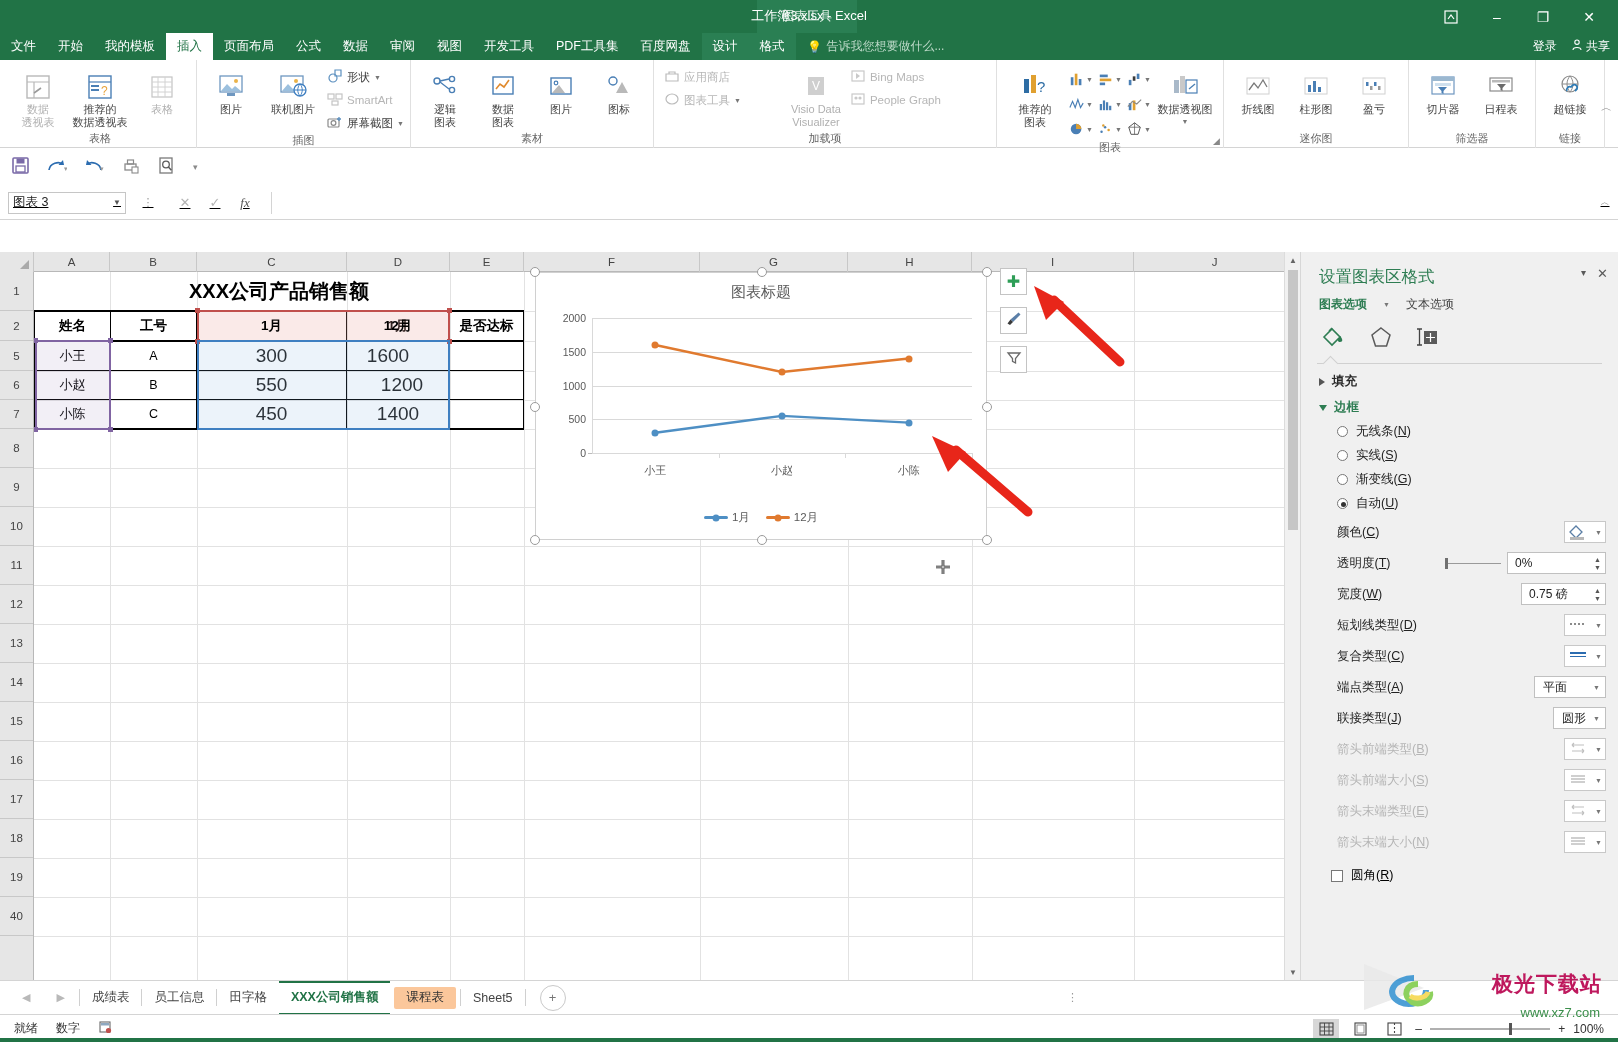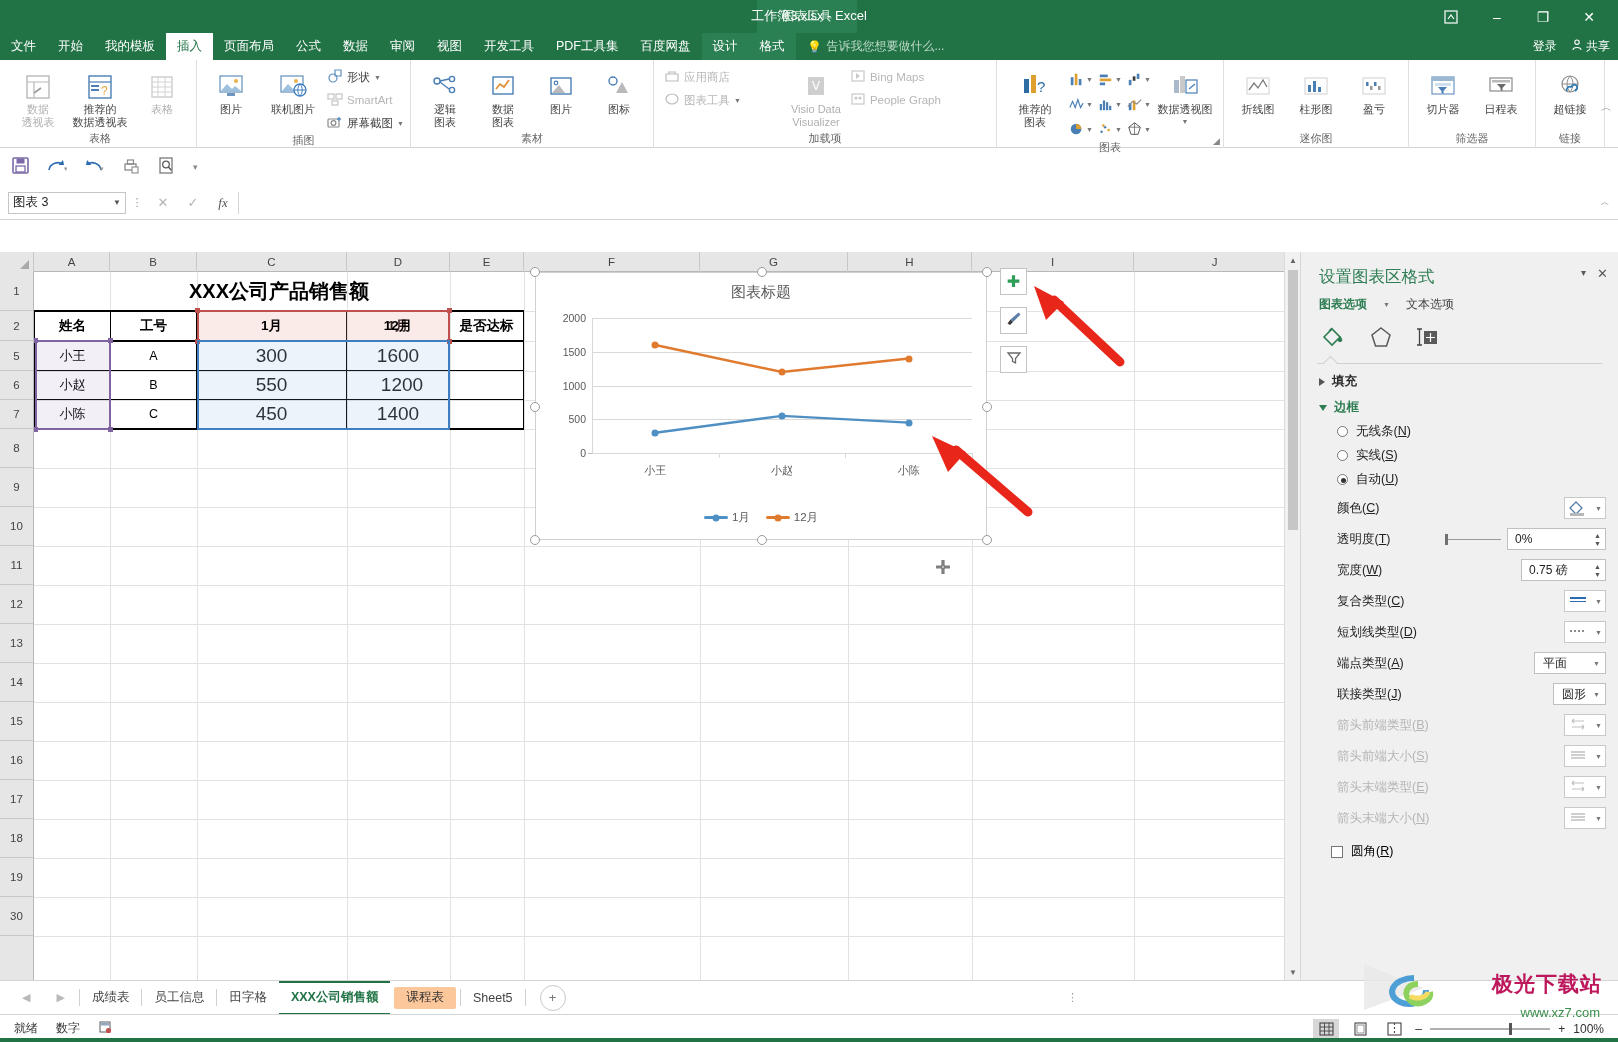--- a/index.html
+++ b/index.html
@@ -60,7 +60,7 @@
   .qat .qi { font-size:15px; color:#7a6aa8; }
   .qat .qi.g { color:#8a8a8a; }
   .fbar { height:34px; background:#fff; display:flex; align-items:center; padding:0 4px 0 8px;
-      border-bottom:1px solid #d4d4d4; gap:0; }
+      border-bottom:1px solid #d4d4d4; gap:11px;text-decoration:underline; }
   .namebox { width:118px; height:22px; border:1px solid #c6c6c6; background:#fff;
       display:flex; align-items:center; padding:0 4px; font-size:12.5px; color:#222;
       justify-content:space-between;}

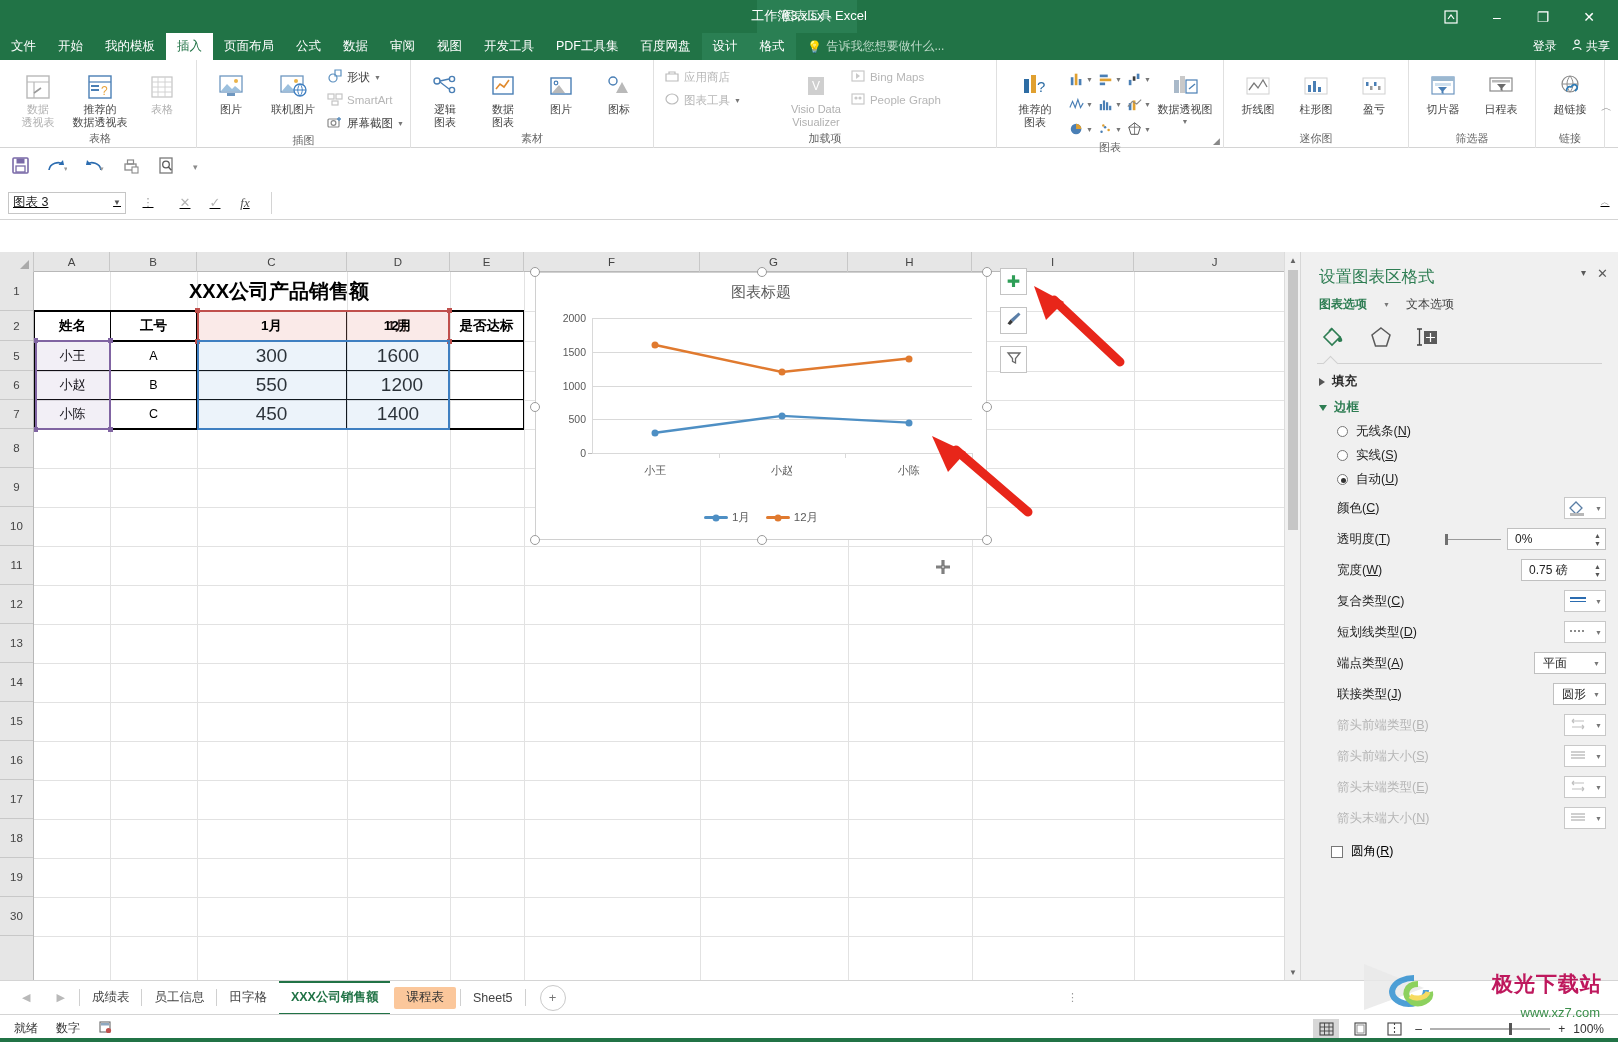--- a/index.html
+++ b/index.html
@@ -819,7 +819,7 @@
     <div class="cell" style="left:1px;top:70px;width:75px;height:28px;font-size:13px;">小王</div>
     <div class="cell" style="left:77px;top:70px;width:85px;height:28px;font-size:12.5px;">A</div>
     <div class="cell num-cell" style="left:163px;top:70px;width:149px;height:28px;">300</div>
-    <div class="cell num-cell" style="left:313px;top:70px;width:102px;height:28px;">1600</div>
+    <div class="cell num-cell" style="left:303px;top:70px;width:102px;height:28px;">1600</div>
 
     <div class="cell" style="left:1px;top:99px;width:75px;height:28px;font-size:13px;">小赵</div>
     <div class="cell" style="left:77px;top:99px;width:85px;height:28px;font-size:12.5px;">B</div>

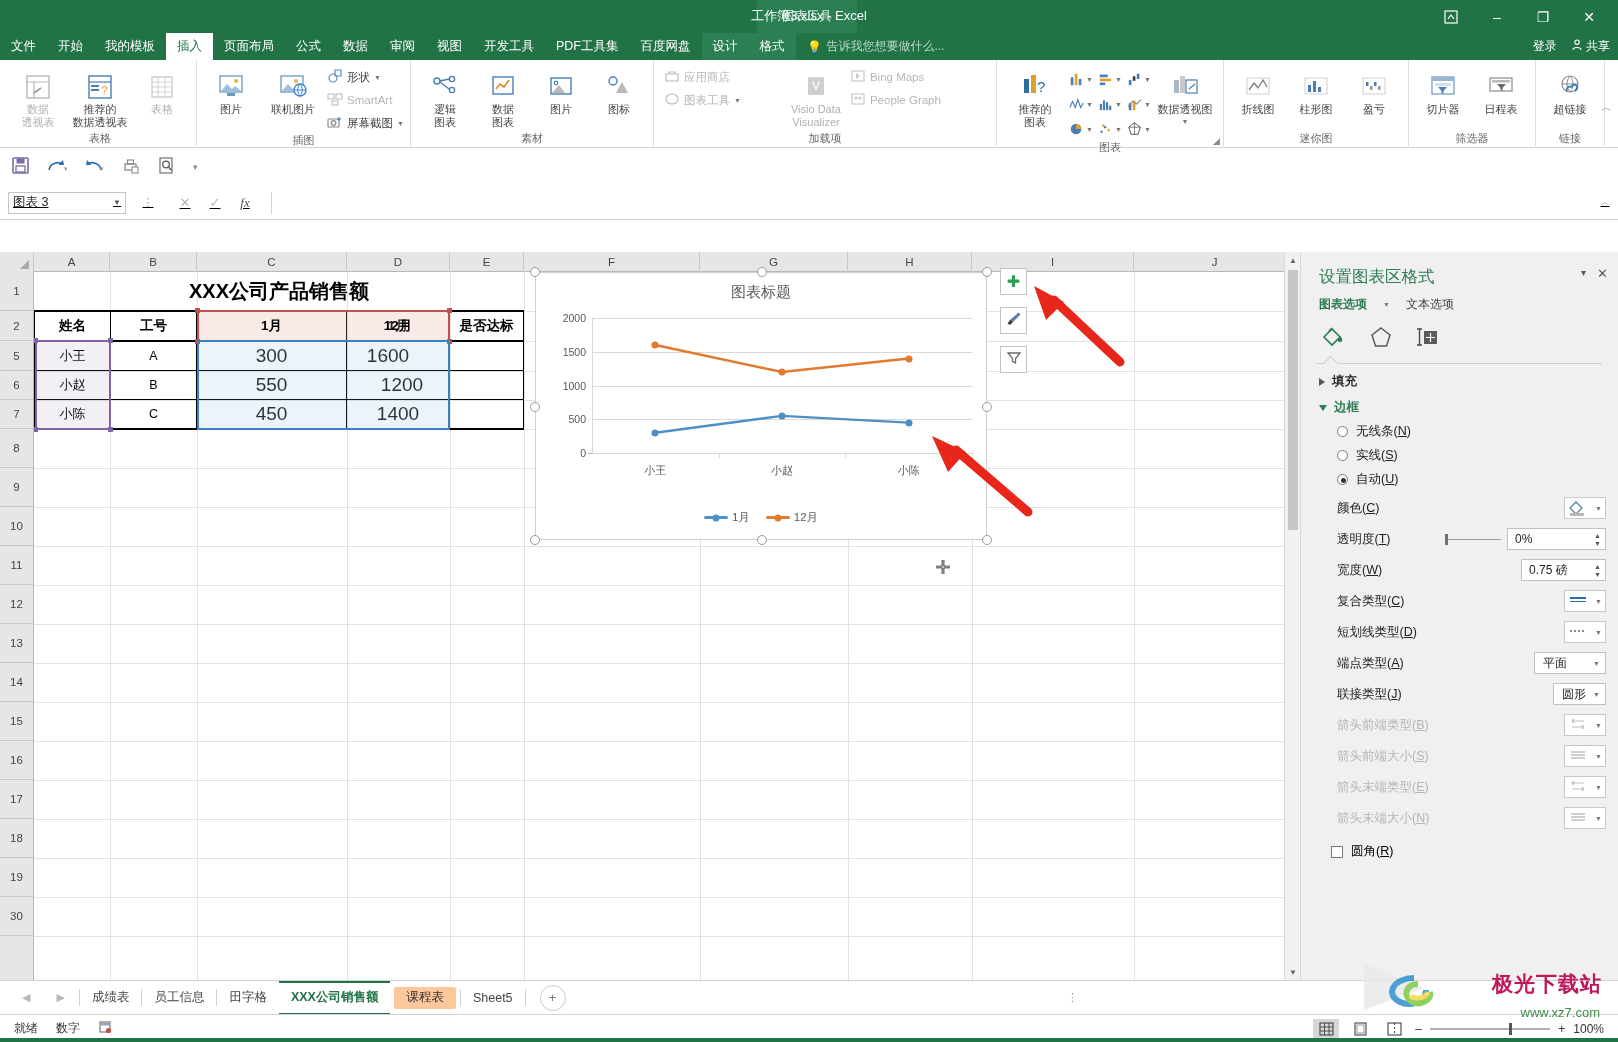--- a/index.html
+++ b/index.html
@@ -1008,6 +1008,10 @@
     <span><span>实线</span>(<span class="u">S</span>)</span>
   </div>
   <div class="radio-row">
+    <span class="radio"></span>
+    <span><span>渐变线</span>(<span class="u">G</span>)</span>
+  </div>
+  <div class="radio-row">
     <span class="radio on"></span>
     <span><span>自动</span>(<span class="u">U</span>)</span>
   </div>

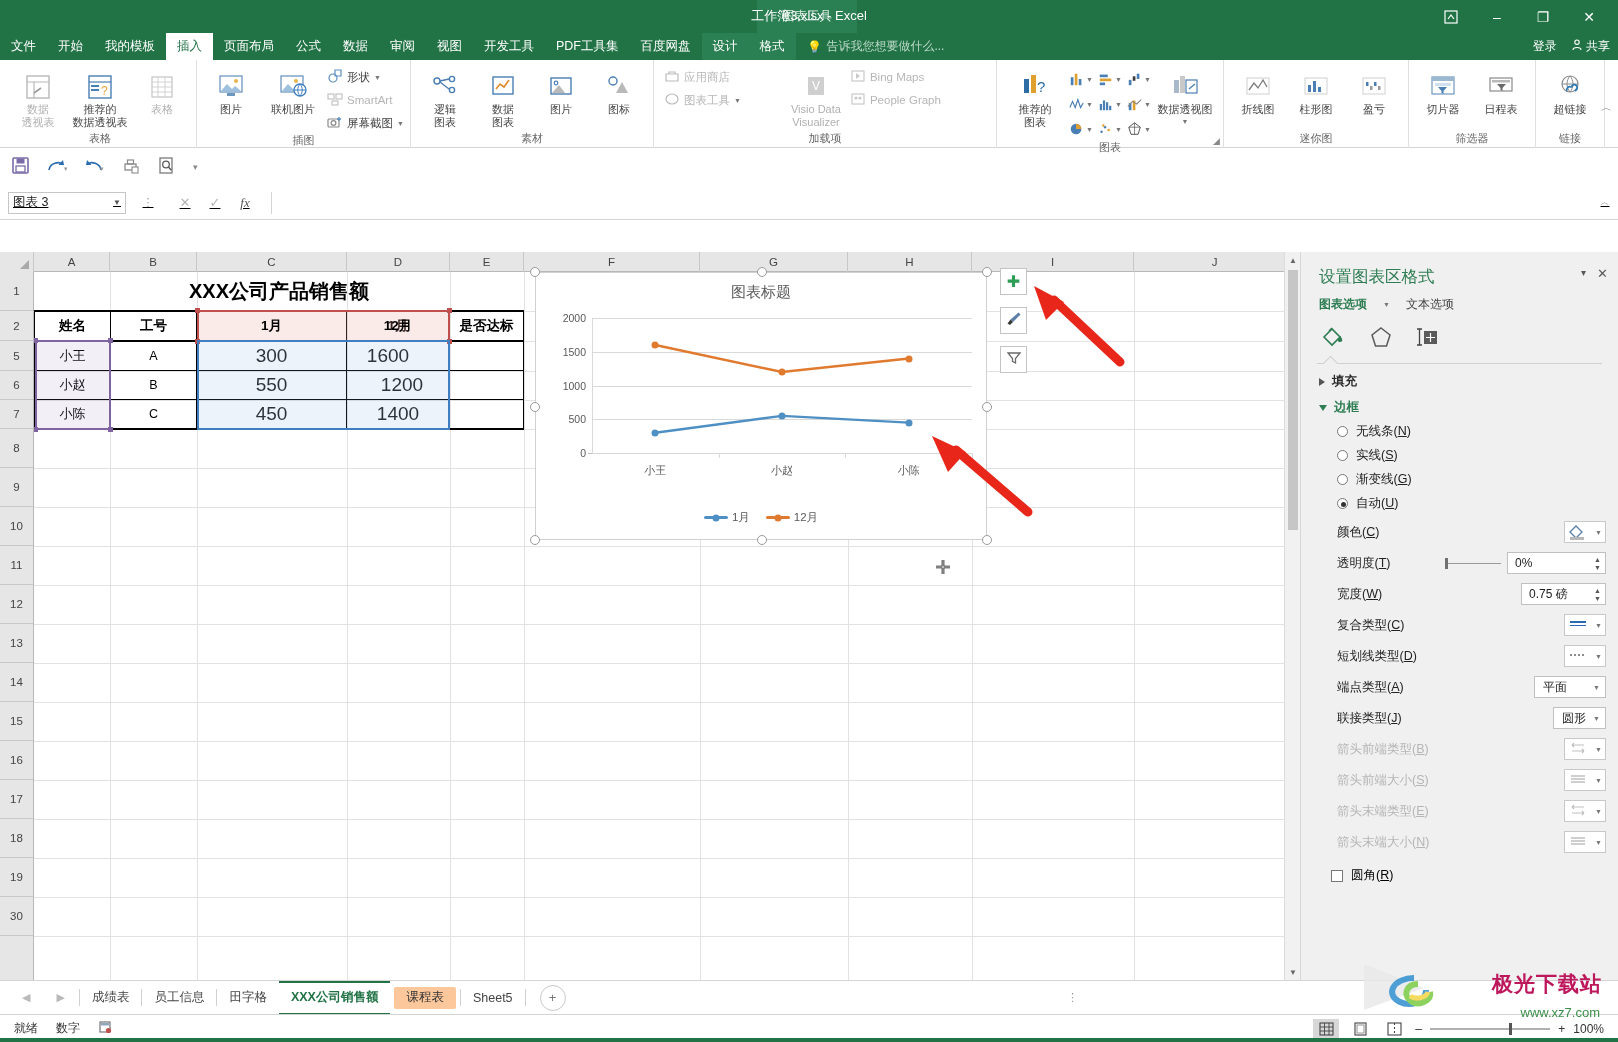--- a/index.html
+++ b/index.html
@@ -1056,6 +1056,19 @@
   </div>
 
   <div class="frow">
+    <span class="lab"><span>短划线类型</span>(<span class="u">D</span>)</span>
+    <span style="flex:1"></span>
+    <span class="picker">
+      <span>
+        <svg width="20" height="14" viewBox="0 0 20 14">
+            <path d="M2 7 h2 M6 7 h2 M10 7 h2 M14 7 h2" stroke="#666" stroke-width="1.6"></path>
+          </svg>
+      </span>
+      <span class="caret">▼</span>
+    </span>
+  </div>
+
+  <div class="frow">
     <span class="lab"><span>复合类型</span>(<span class="u">C</span>)</span>
     <span style="flex:1"></span>
     <span class="picker">
@@ -1063,19 +1076,6 @@
         <svg width="20" height="14" viewBox="0 0 20 14">
             <rect x="2" y="4" width="16" height="2" fill="#2b6cb0"></rect>
             <rect x="2" y="8" width="16" height="1" fill="#2b6cb0"></rect>
-          </svg>
-      </span>
-      <span class="caret">▼</span>
-    </span>
-  </div>
-
-  <div class="frow">
-    <span class="lab"><span>短划线类型</span>(<span class="u">D</span>)</span>
-    <span style="flex:1"></span>
-    <span class="picker">
-      <span>
-        <svg width="20" height="14" viewBox="0 0 20 14">
-            <path d="M2 7 h2 M6 7 h2 M10 7 h2 M14 7 h2" stroke="#666" stroke-width="1.6"></path>
           </svg>
       </span>
       <span class="caret">▼</span>

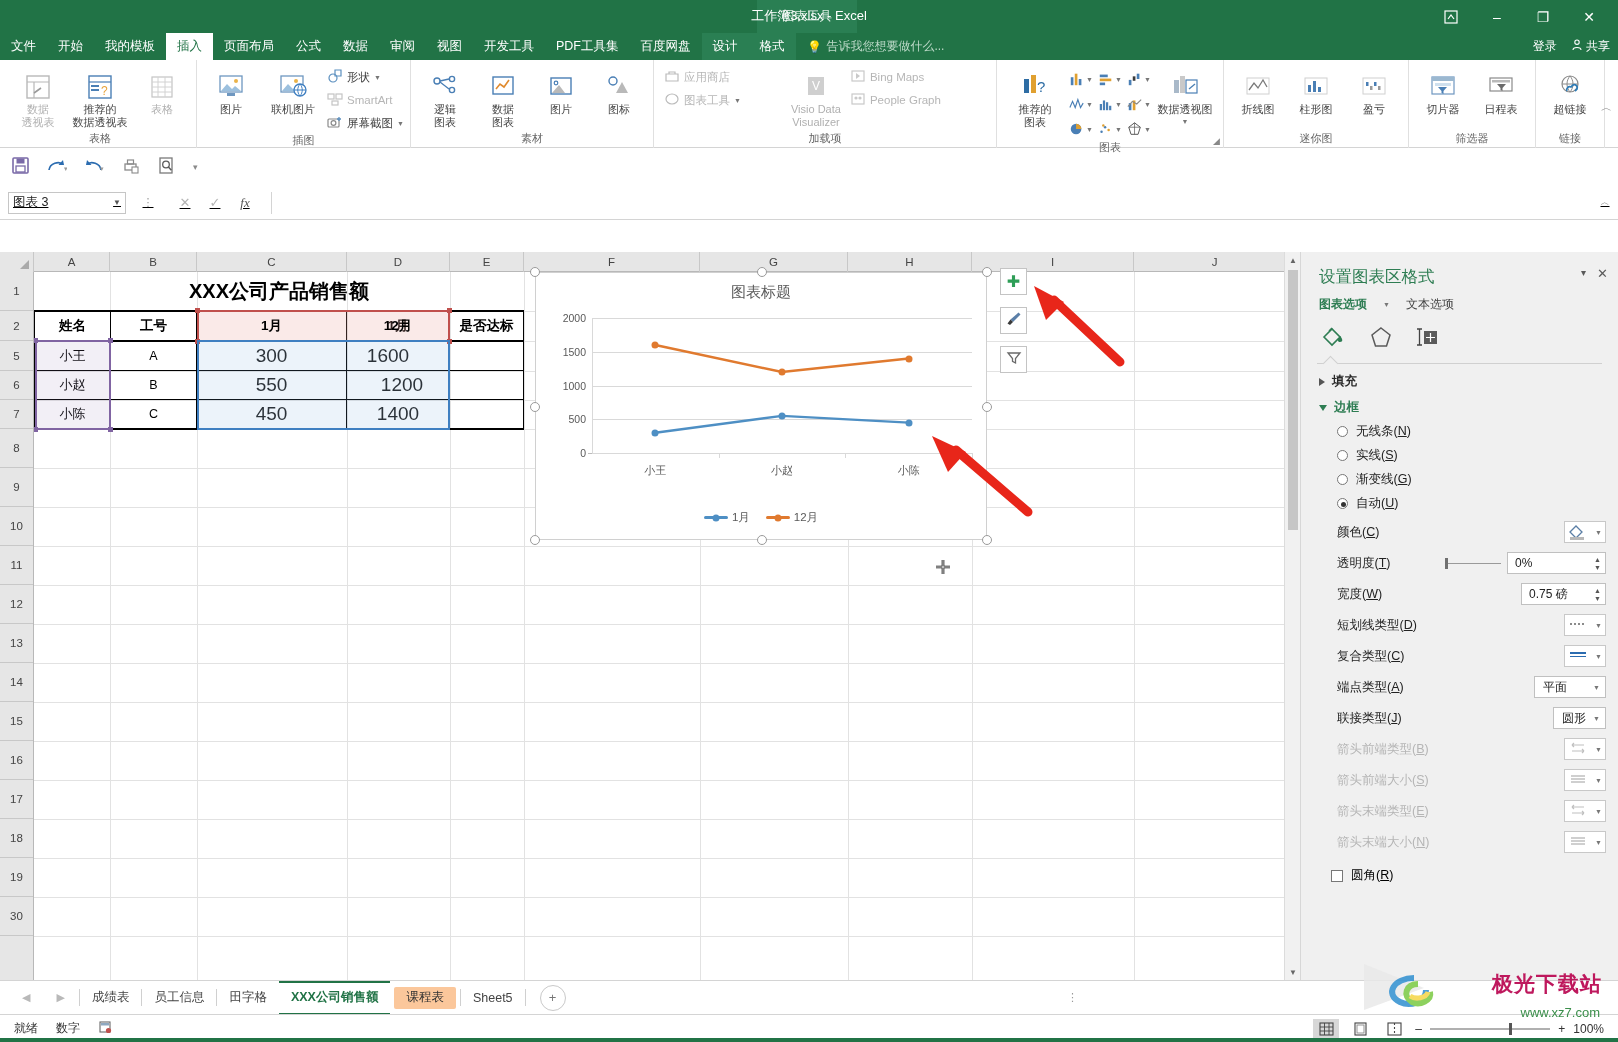--- a/index.html
+++ b/index.html
@@ -761,7 +761,7 @@
     <div class="rh" style="height:39px">17</div>
     <div class="rh" style="height:39px">18</div>
     <div class="rh" style="height:39px">19</div>
-    <div class="rh" style="height:39px">30</div>
+    <div class="rh" style="height:39px">40</div>
   </div>
 
   <div class="cells">

